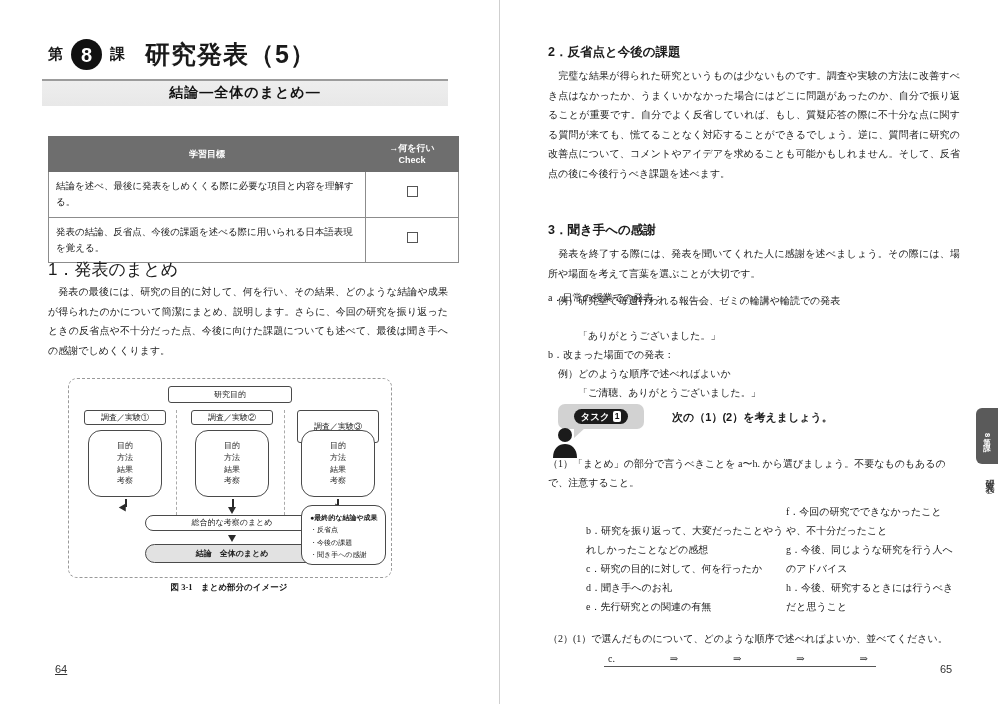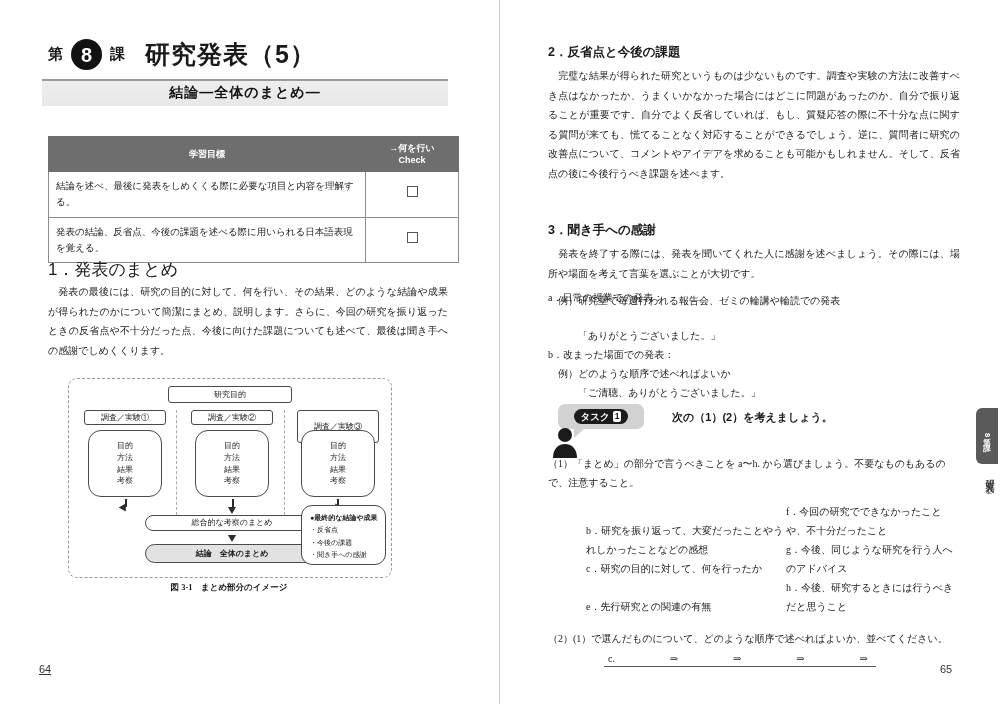--- a/index.html
+++ b/index.html
@@ -265,6 +265,7 @@
 
     <div class="opt" style="left:86px;top:521px;width:200px;">b．研究を振り返って、大変だったことやうれしかったことなどの感想</div>
     <div class="opt" style="left:86px;top:559px;width:200px;">c．研究の目的に対して、何を行ったか</div>
+    <div class="opt" style="left:86px;top:578px;width:200px;">d．聞き手へのお礼</div>
     <div class="opt" style="left:86px;top:597px;width:200px;">e．先行研究との関連の有無</div>
 
     <div class="opt" style="left:286px;top:502px;width:175px;">f．今回の研究でできなかったことや、不十分だったこと</div>

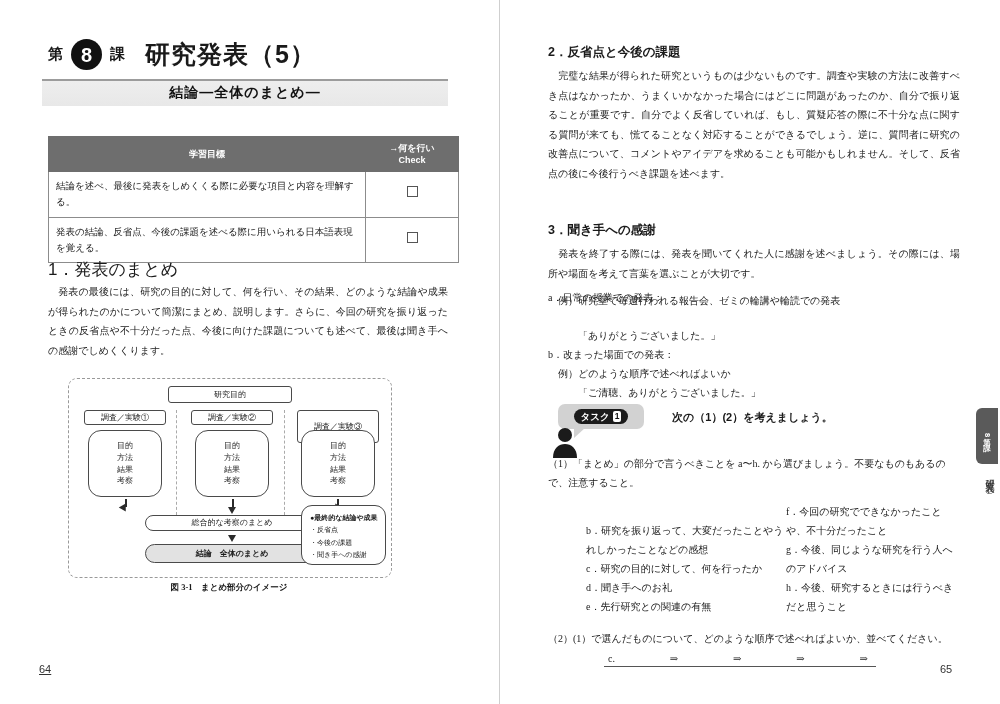--- a/index.html
+++ b/index.html
@@ -229,7 +229,7 @@
 
     <div class="fig-cap">図 3-1　まとめ部分のイメージ</div>
 
-    <div class="pagenum" style="left:39px;top:663px;text-decoration:underline;">64</div>
+    <div class="pagenum" style="left:55px;top:663px;text-decoration:underline;">64</div>
   </div>
 
   <div class="page page-right">

